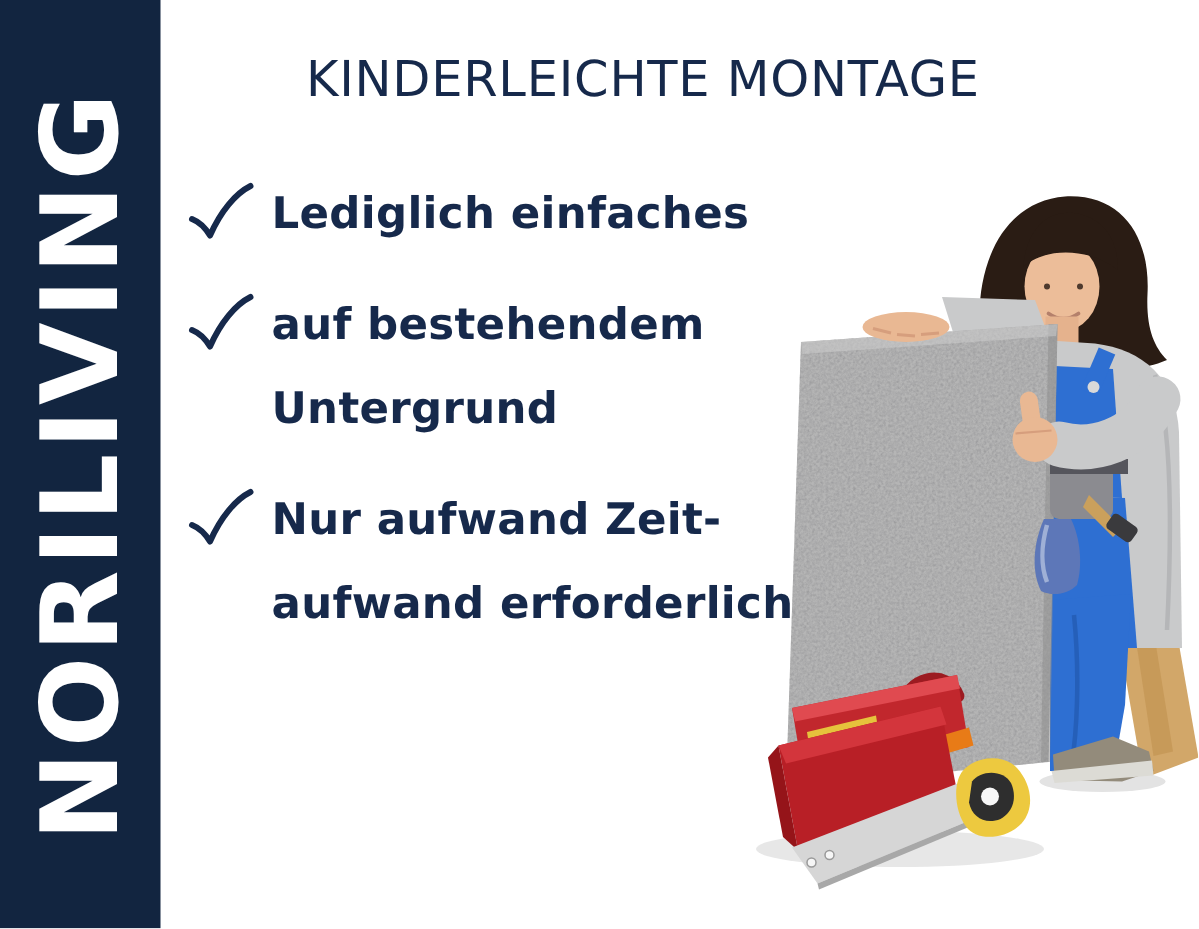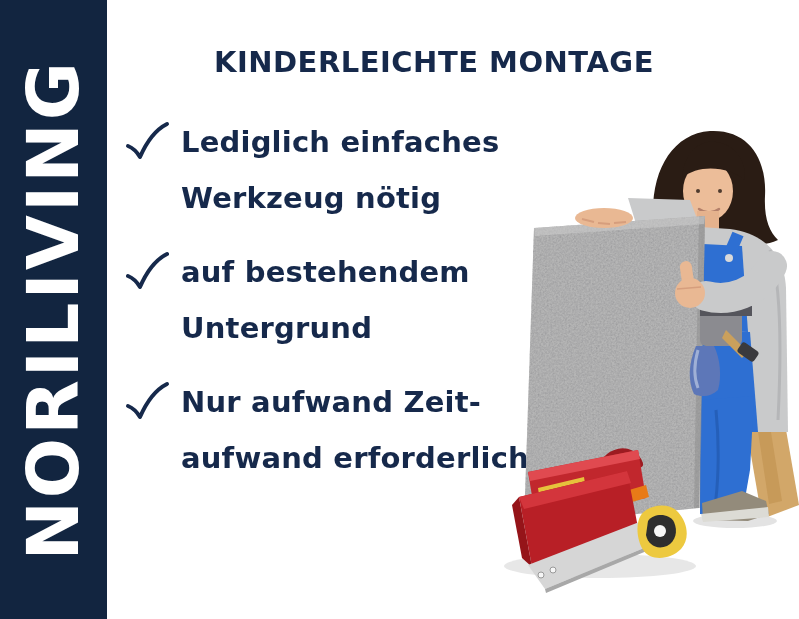--- a/index.html
+++ b/index.html
@@ -31,9 +31,9 @@
   
   .title{
     position:absolute;left:200px;top:30px;width:470px;
-    margin:14px;
-    font-size:29px;line-height:37px;
-    font-weight:bold;letter-spacing:0.5px;
+    margin:4px;
+    font-size:33px;line-height:37px;
+    font-weight:normal;letter-spacing:0.5px;
     color:var(--text-navy,#16294b);
     white-space:nowrap;
   }

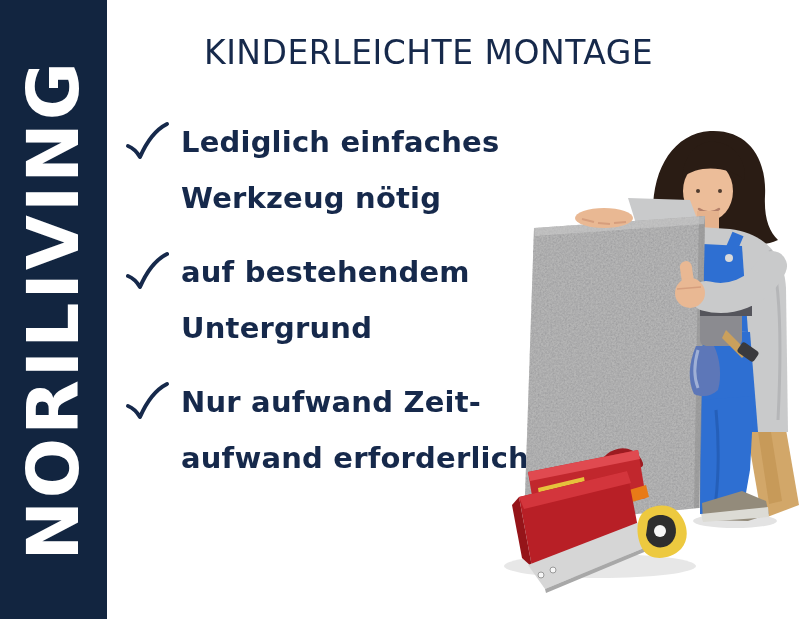--- a/index.html
+++ b/index.html
@@ -78,7 +78,6 @@
       </svg>
       <span class="benefit-text">
         <span class="line">Lediglich einfaches</span>
-        <span class="line">Werkzeug nötig</span>
       </span>
     </li>
     <li class="benefit">

